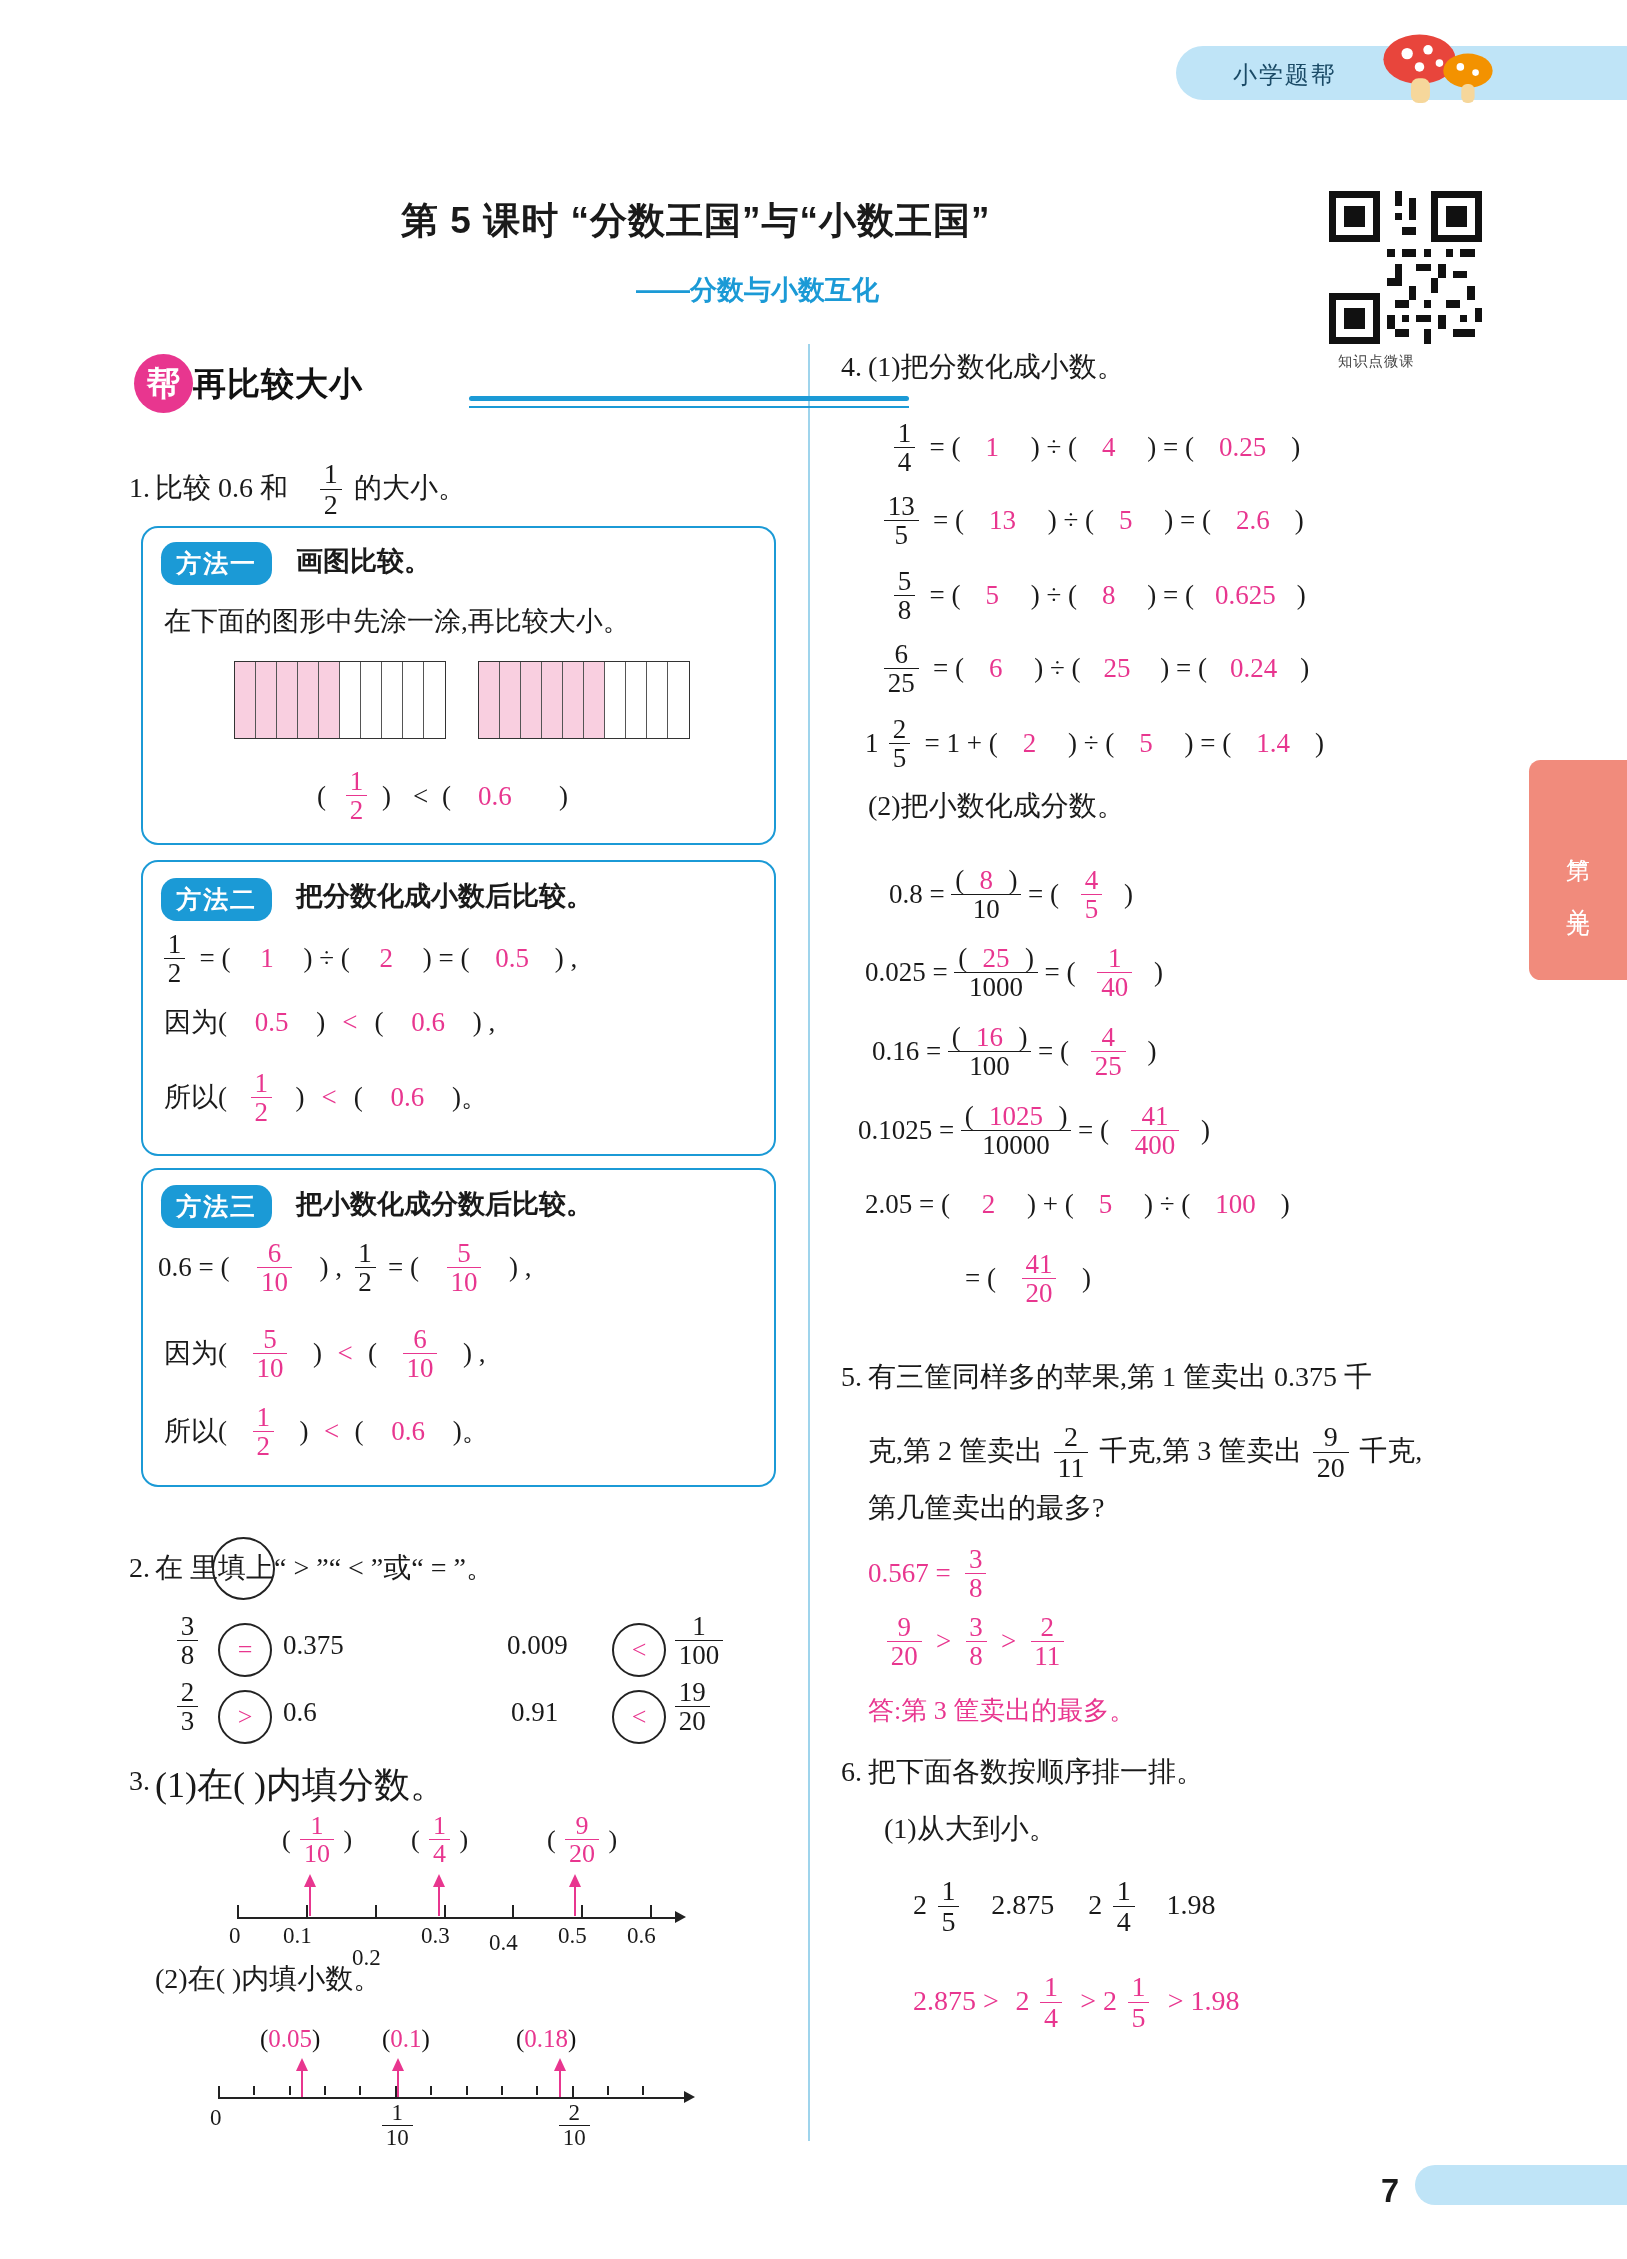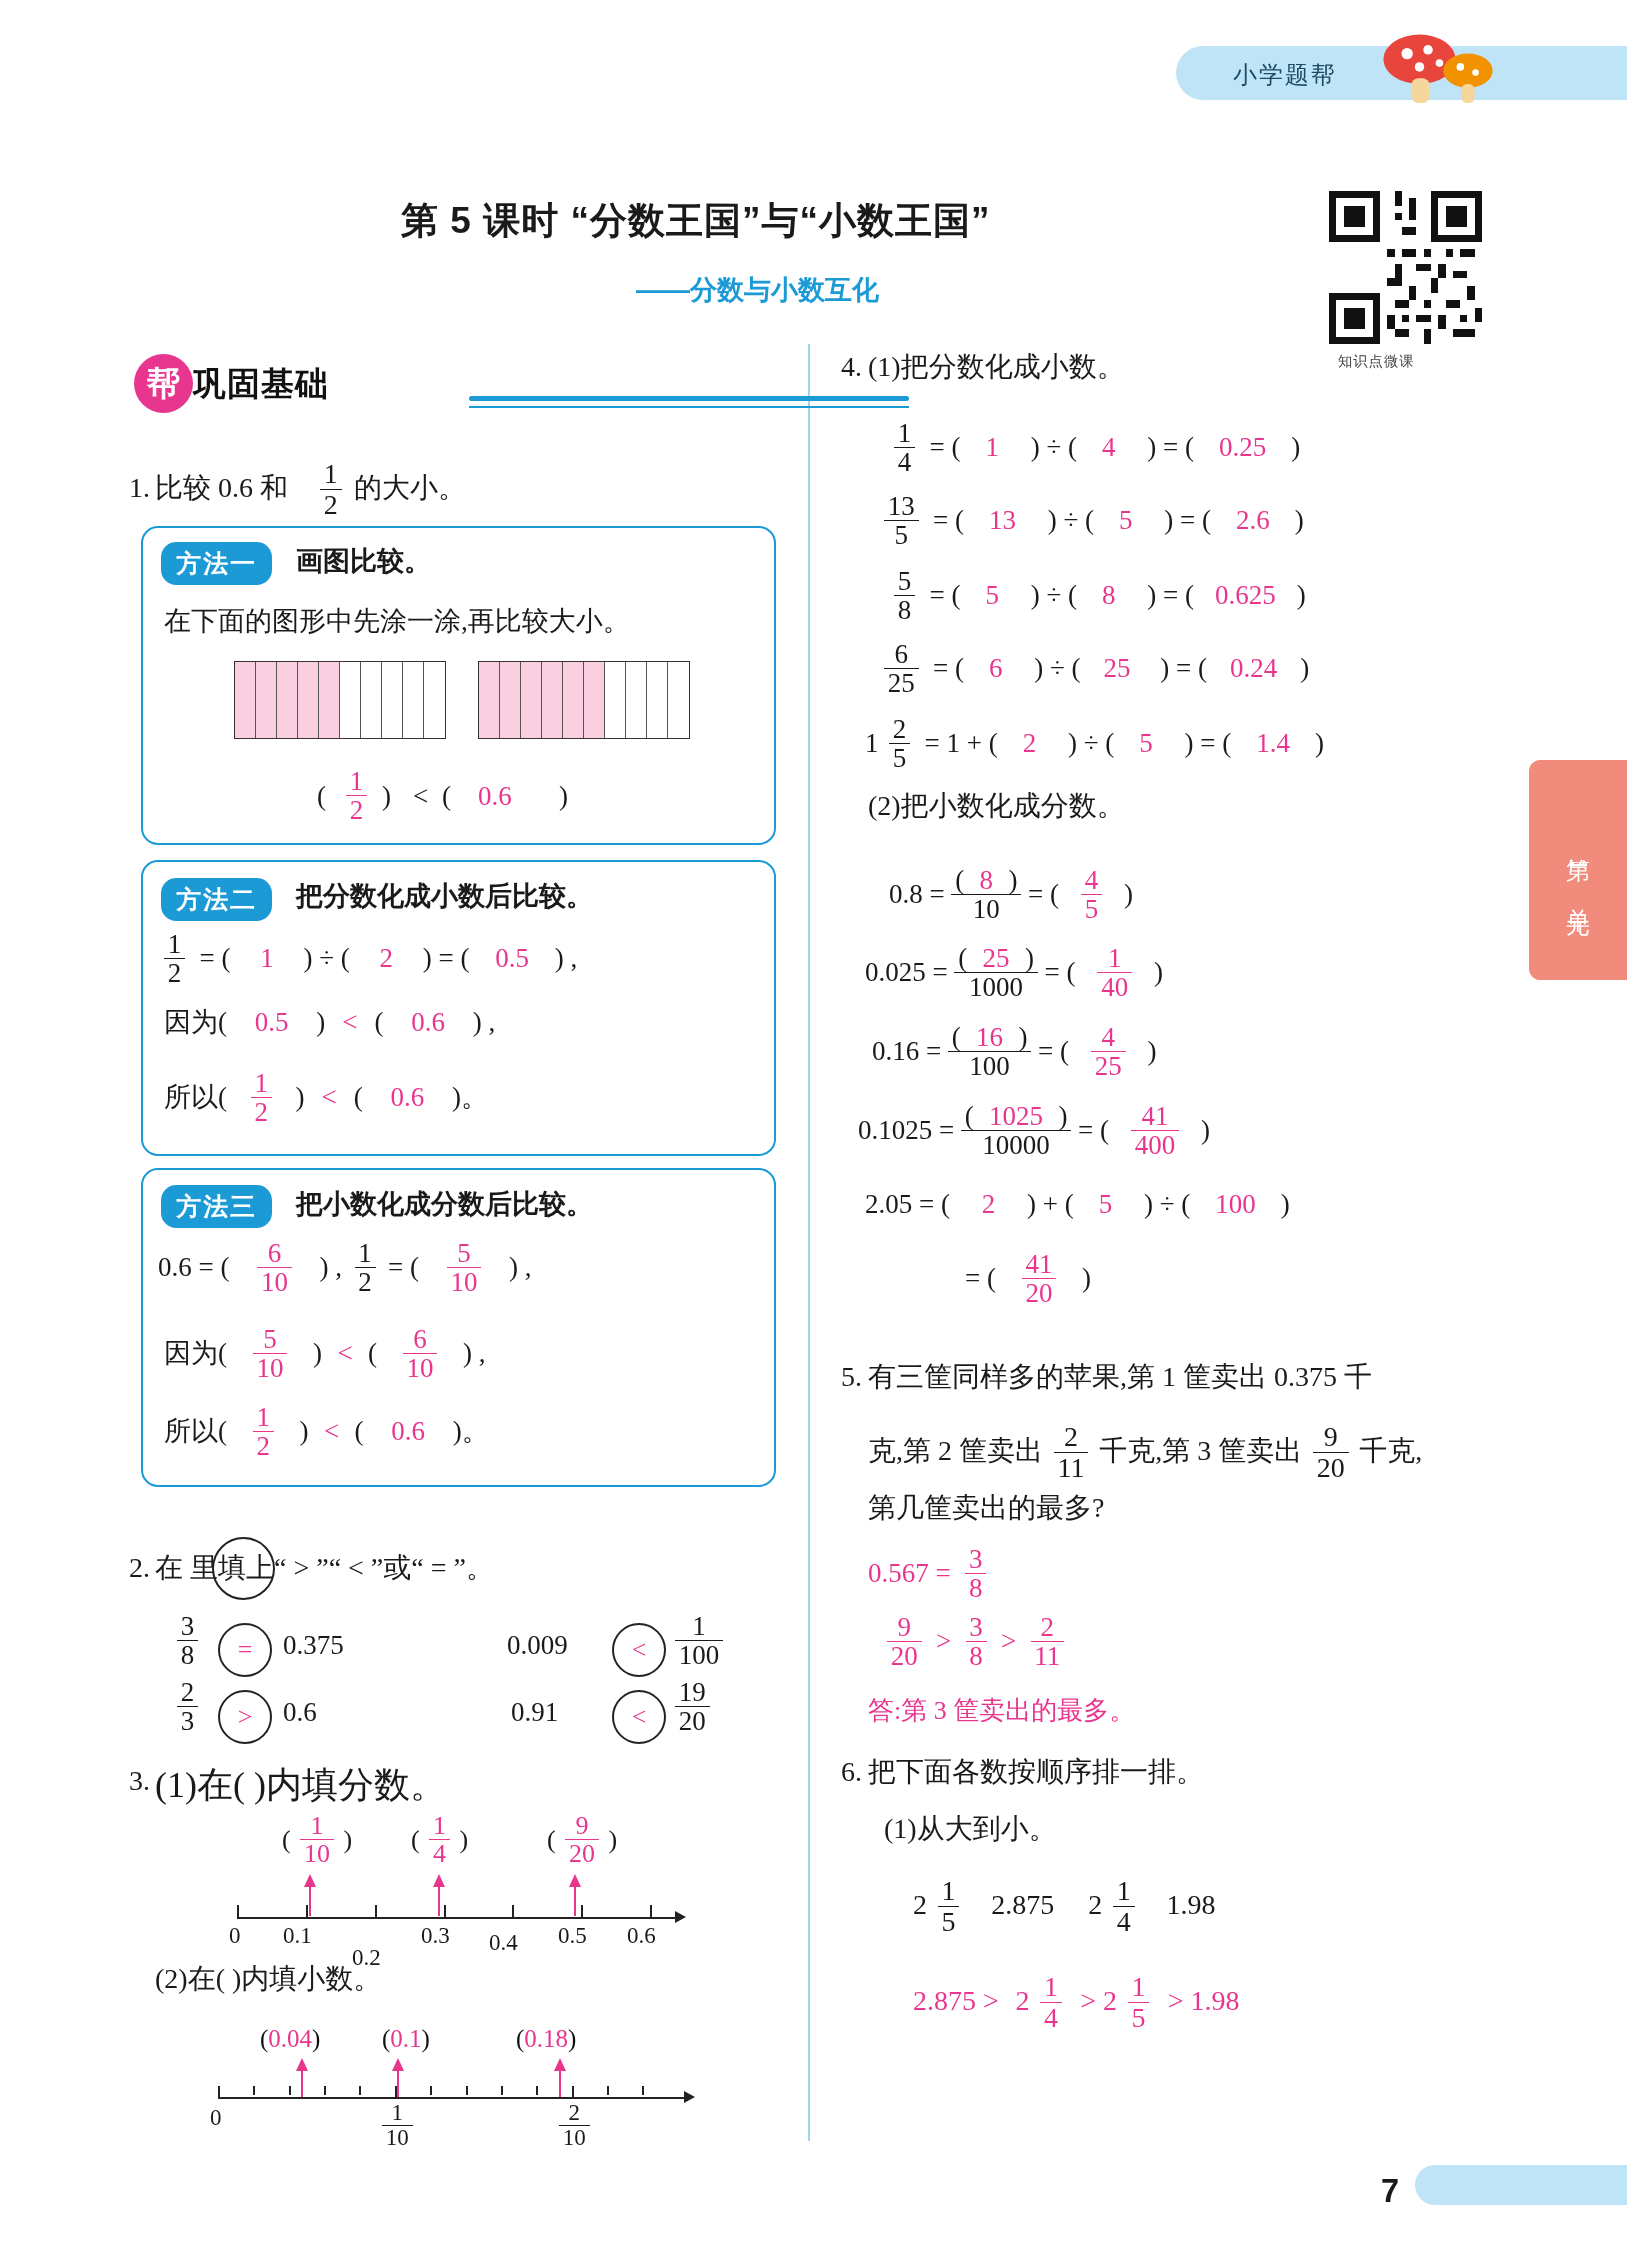--- a/index.html
+++ b/index.html
@@ -175,7 +175,7 @@
 
 <div class="sec-head">
   <div class="sec-badge">帮</div>
-  <div class="sec-text">巩固基础</div>
+  <div class="sec-text">再比较大小</div>
   <div class="sec-line"></div>
   <div class="sec-line2"></div>
 </div>

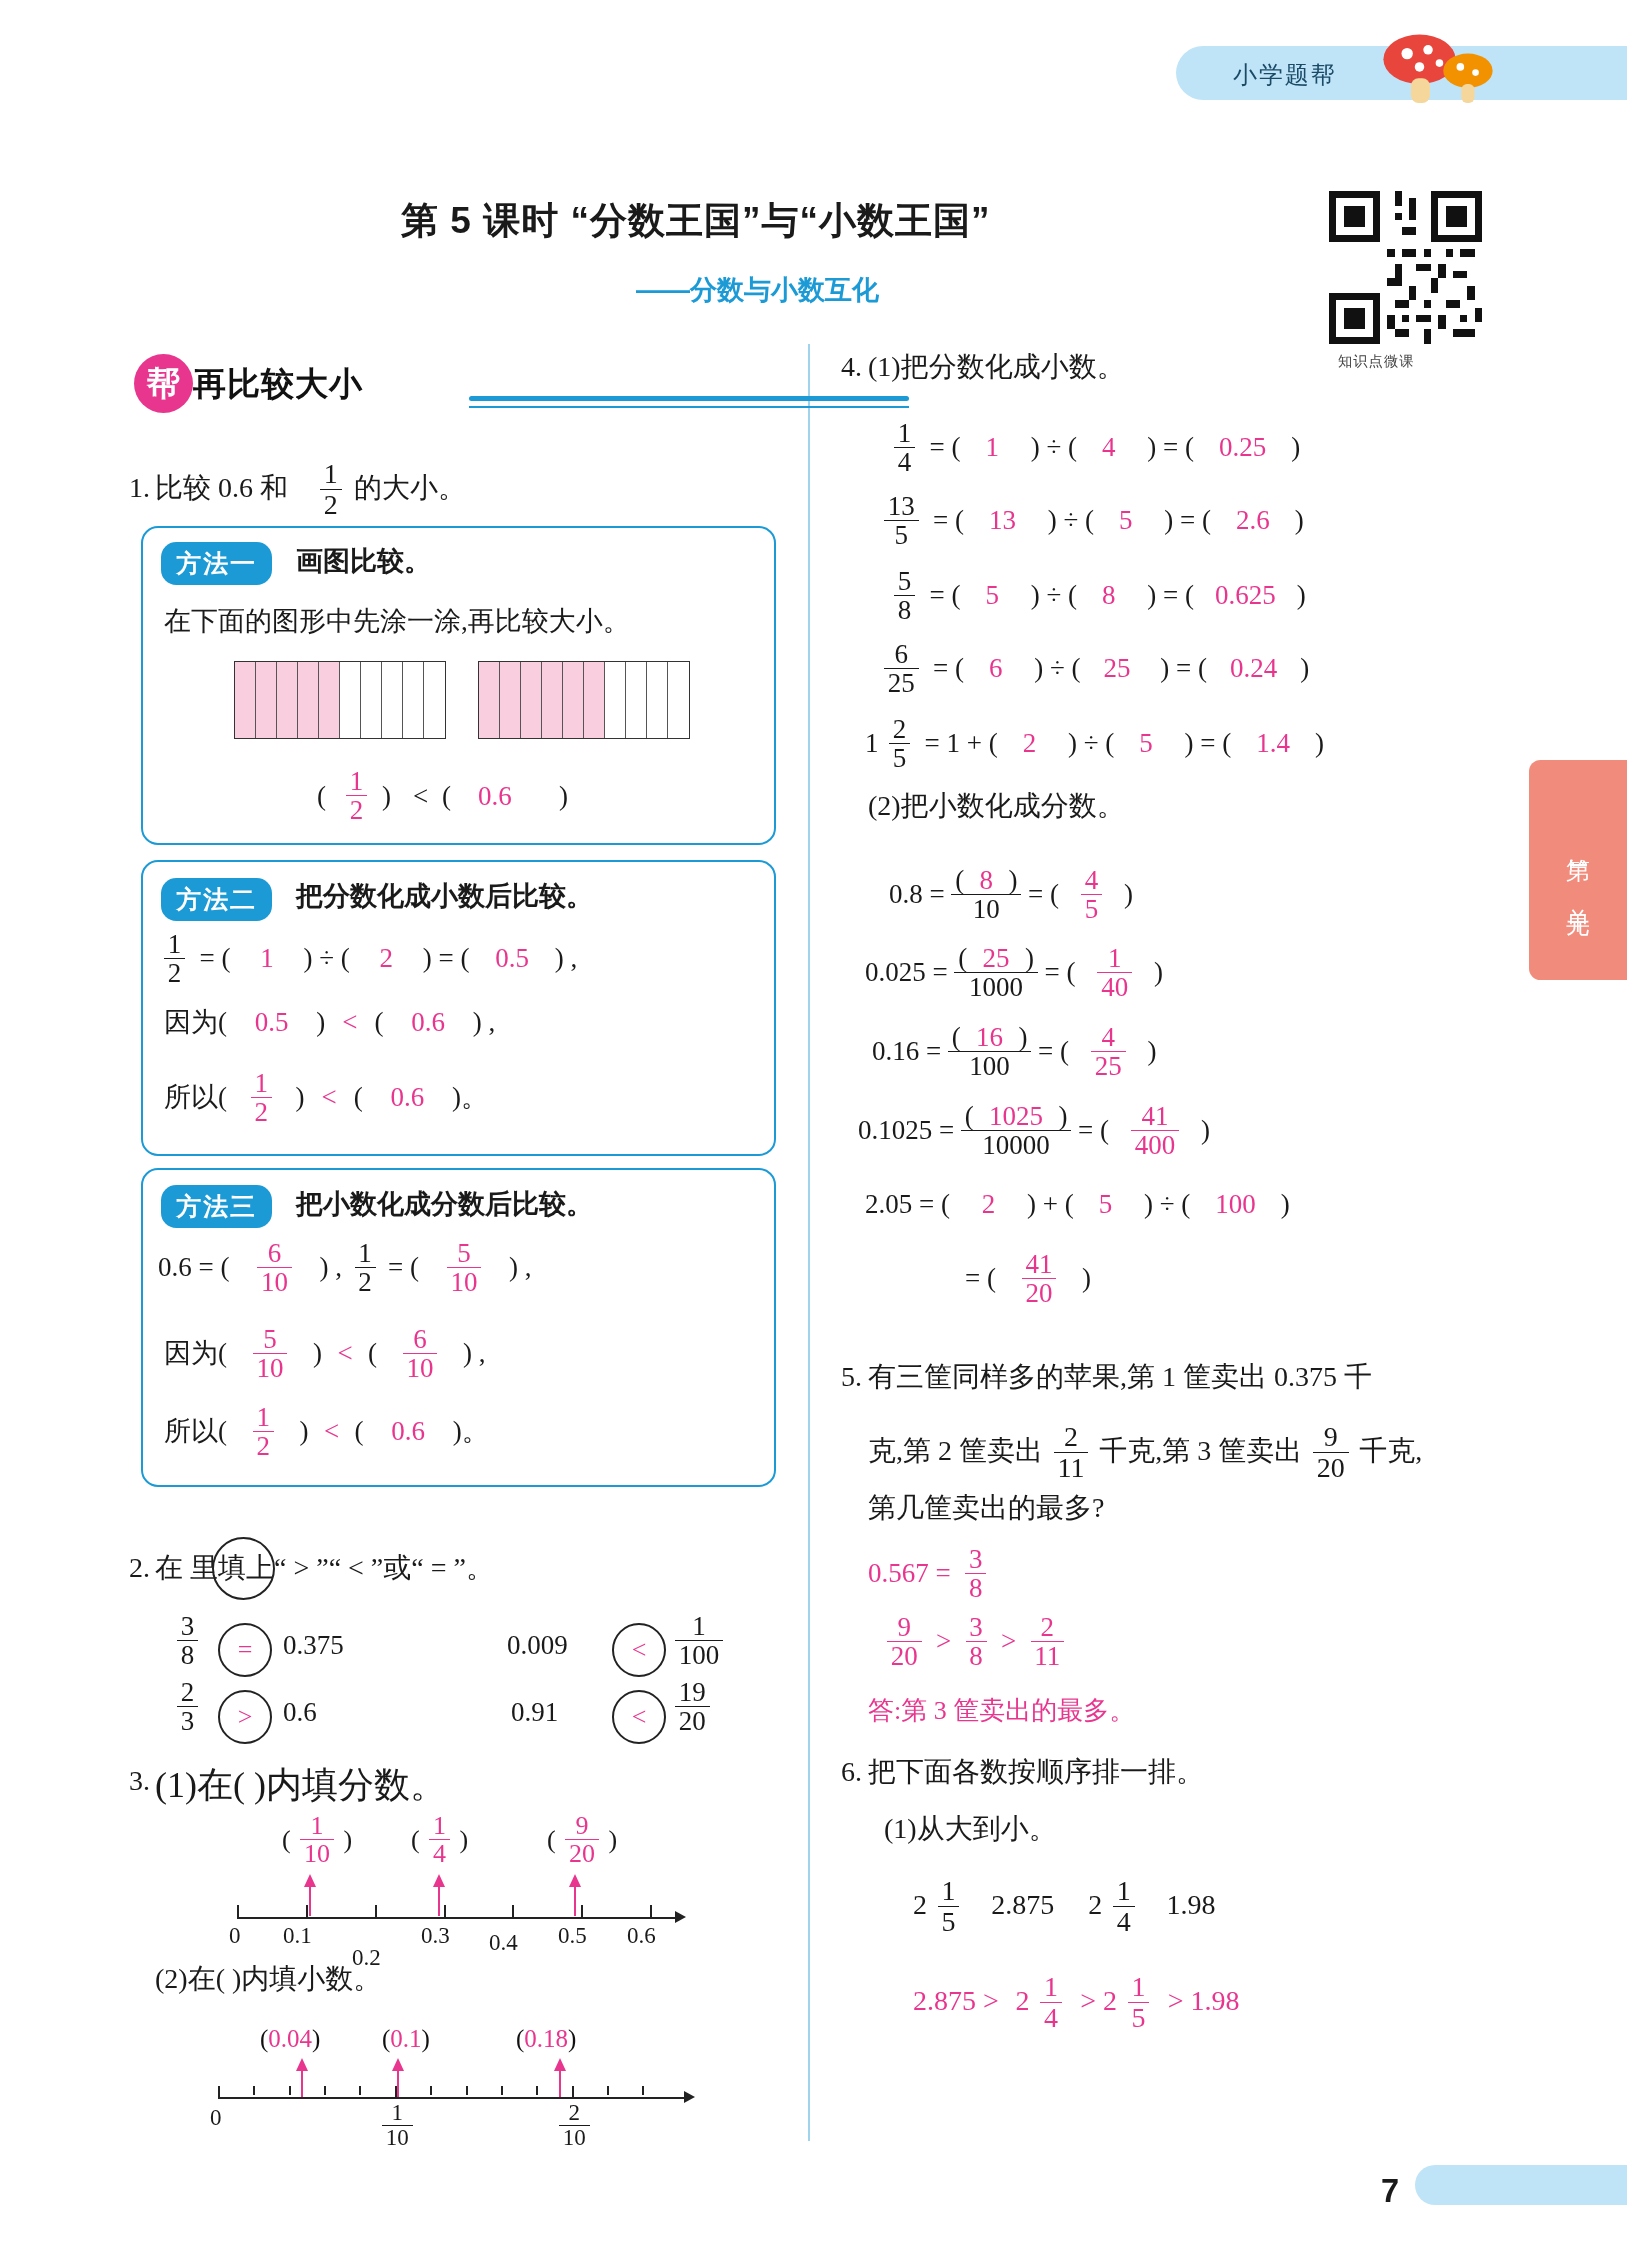--- a/index.html
+++ b/index.html
@@ -356,7 +356,7 @@
 <div class="t" style="top:1964px;left:155px;font-size:28px;">(2)在(        )内填小数。</div>
 
 <div class="t pink" style="top:2025px;left:260px;font-size:25px;">
-  <span style="color:#111;">(</span><span>0.04</span><span style="color:#111;">)</span>
+  <span style="color:#111;">(</span><span>0.05</span><span style="color:#111;">)</span>
 </div>
 <div class="t pink" style="top:2025px;left:382px;font-size:25px;">
   <span style="color:#111;">(</span><span>0.1</span><span style="color:#111;">)</span>

